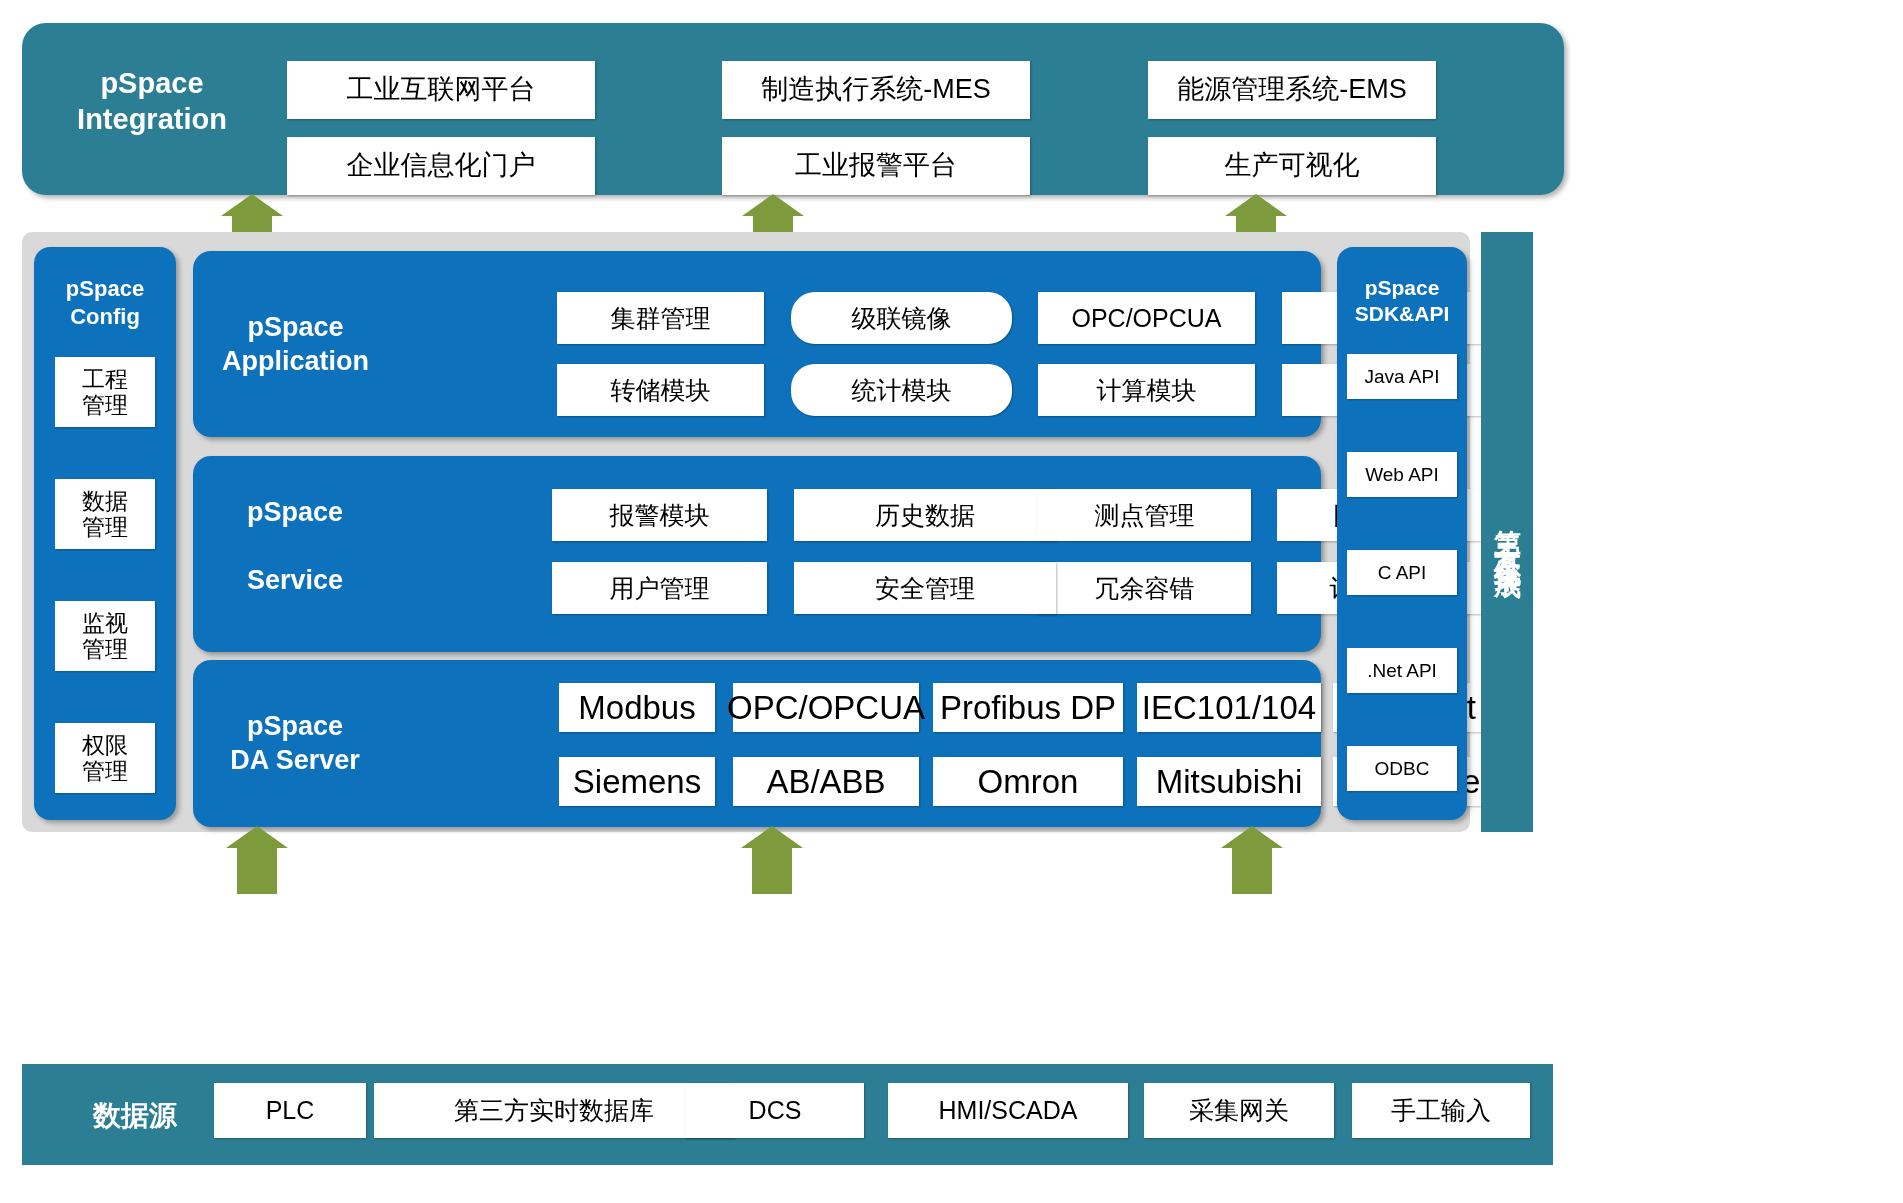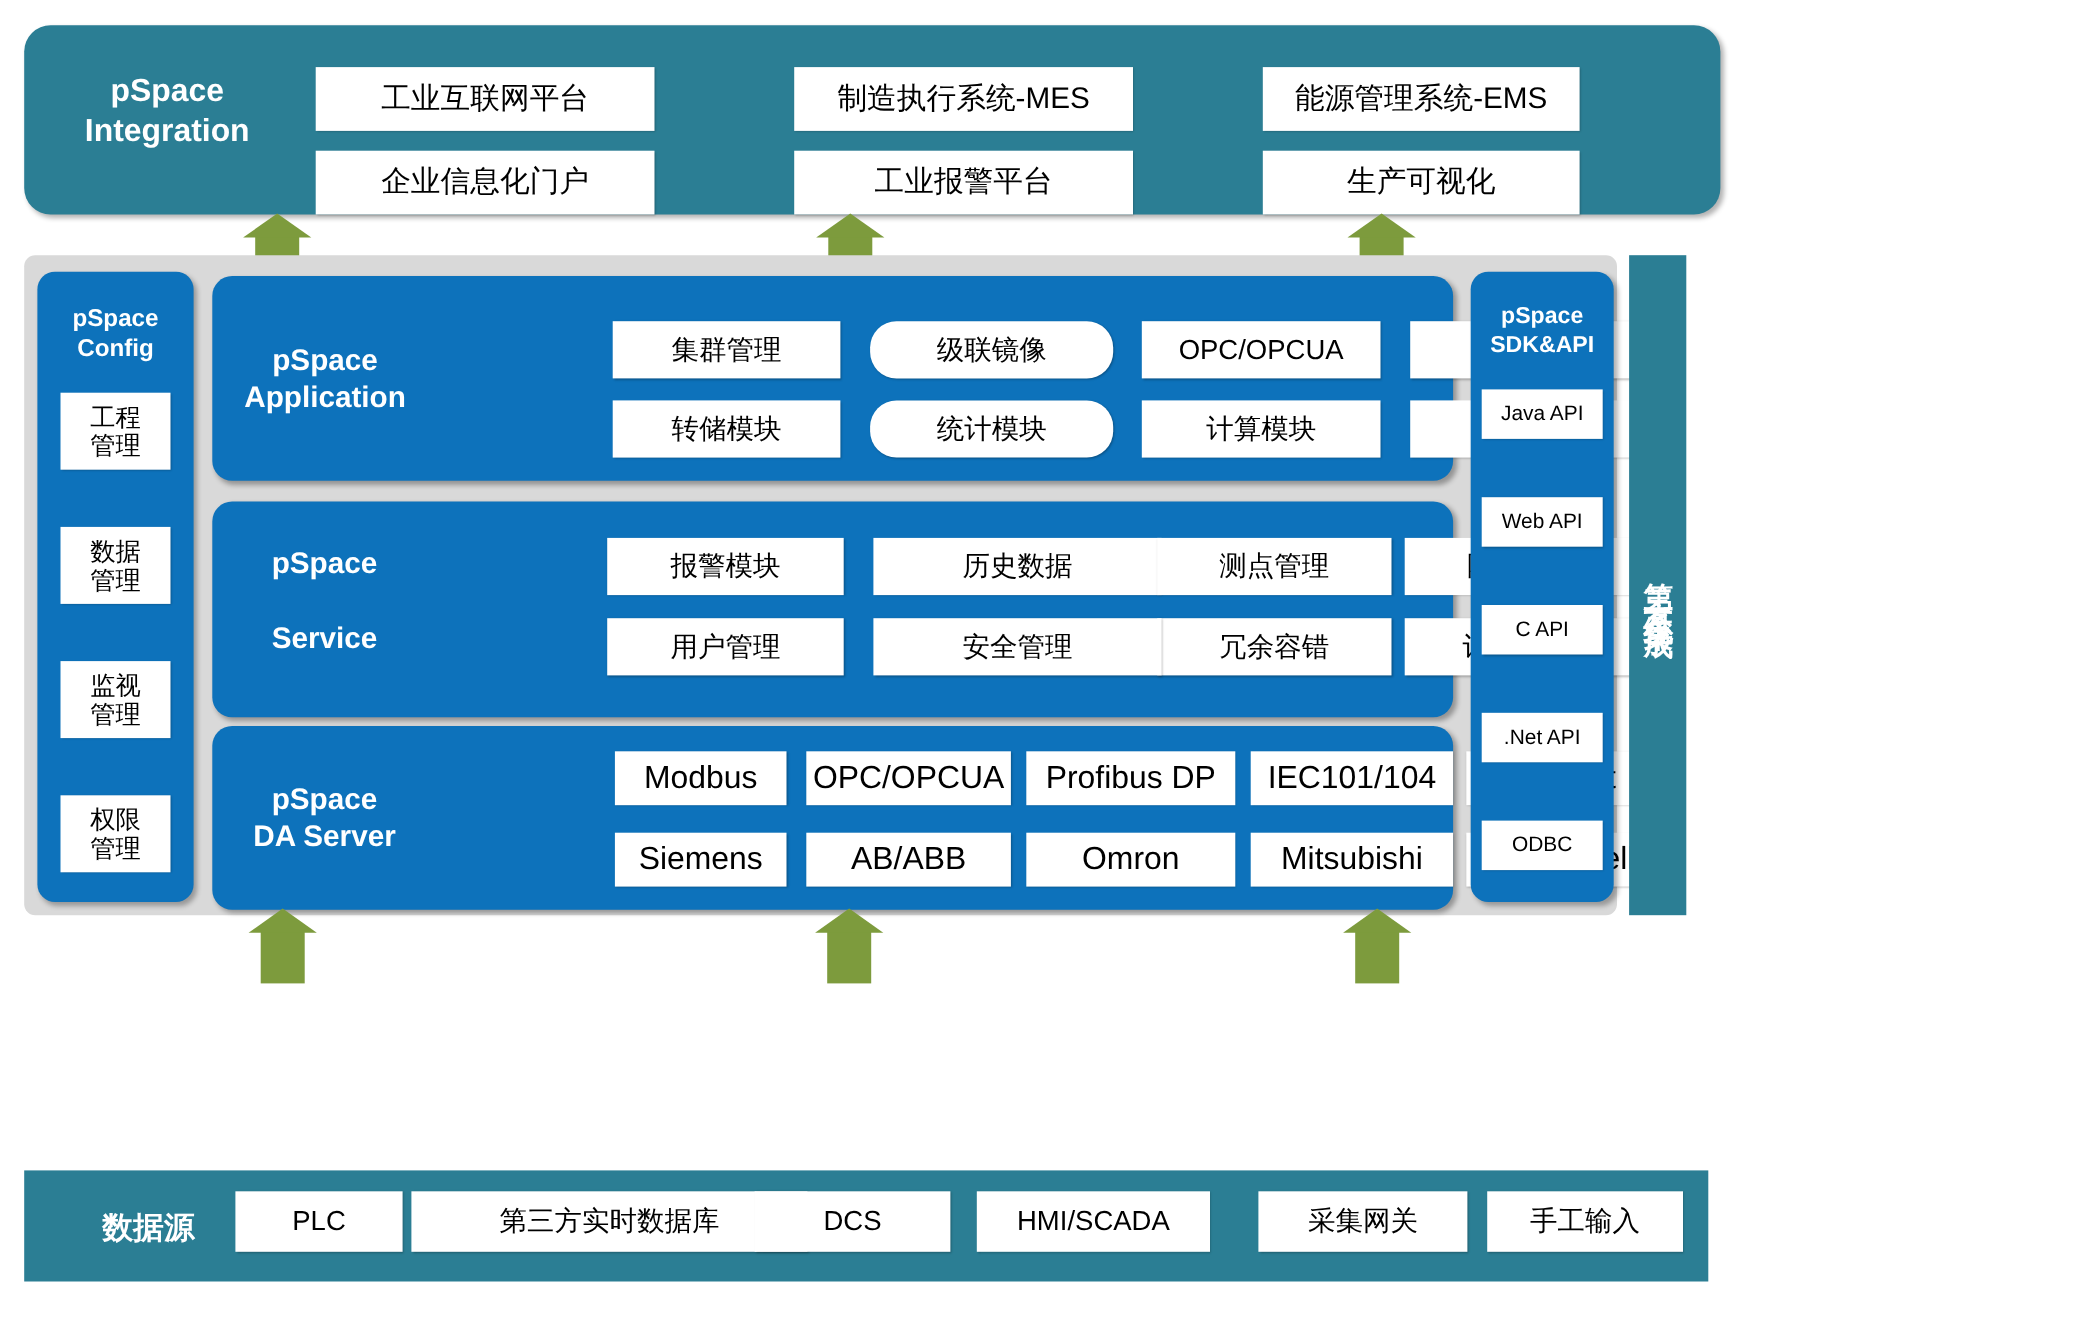--- a/index.html
+++ b/index.html
@@ -141,7 +141,7 @@
   #service .cell { height: 52px; font-size: 25px; }
   .sv-c0 { left: 359px; width: 215px; }
   .sv-c1 { left: 601px; width: 262px; }
-  .sv-c2 { left: 845px; width: 213px; margin-left: 14px; }
+  .sv-c2 { left: 845px; width: 213px; }
   .sv-c3 { left: 1084px; width: 212px; }
   .sv-r0 { top: 33px; }
   .sv-r1 { top: 106px; }

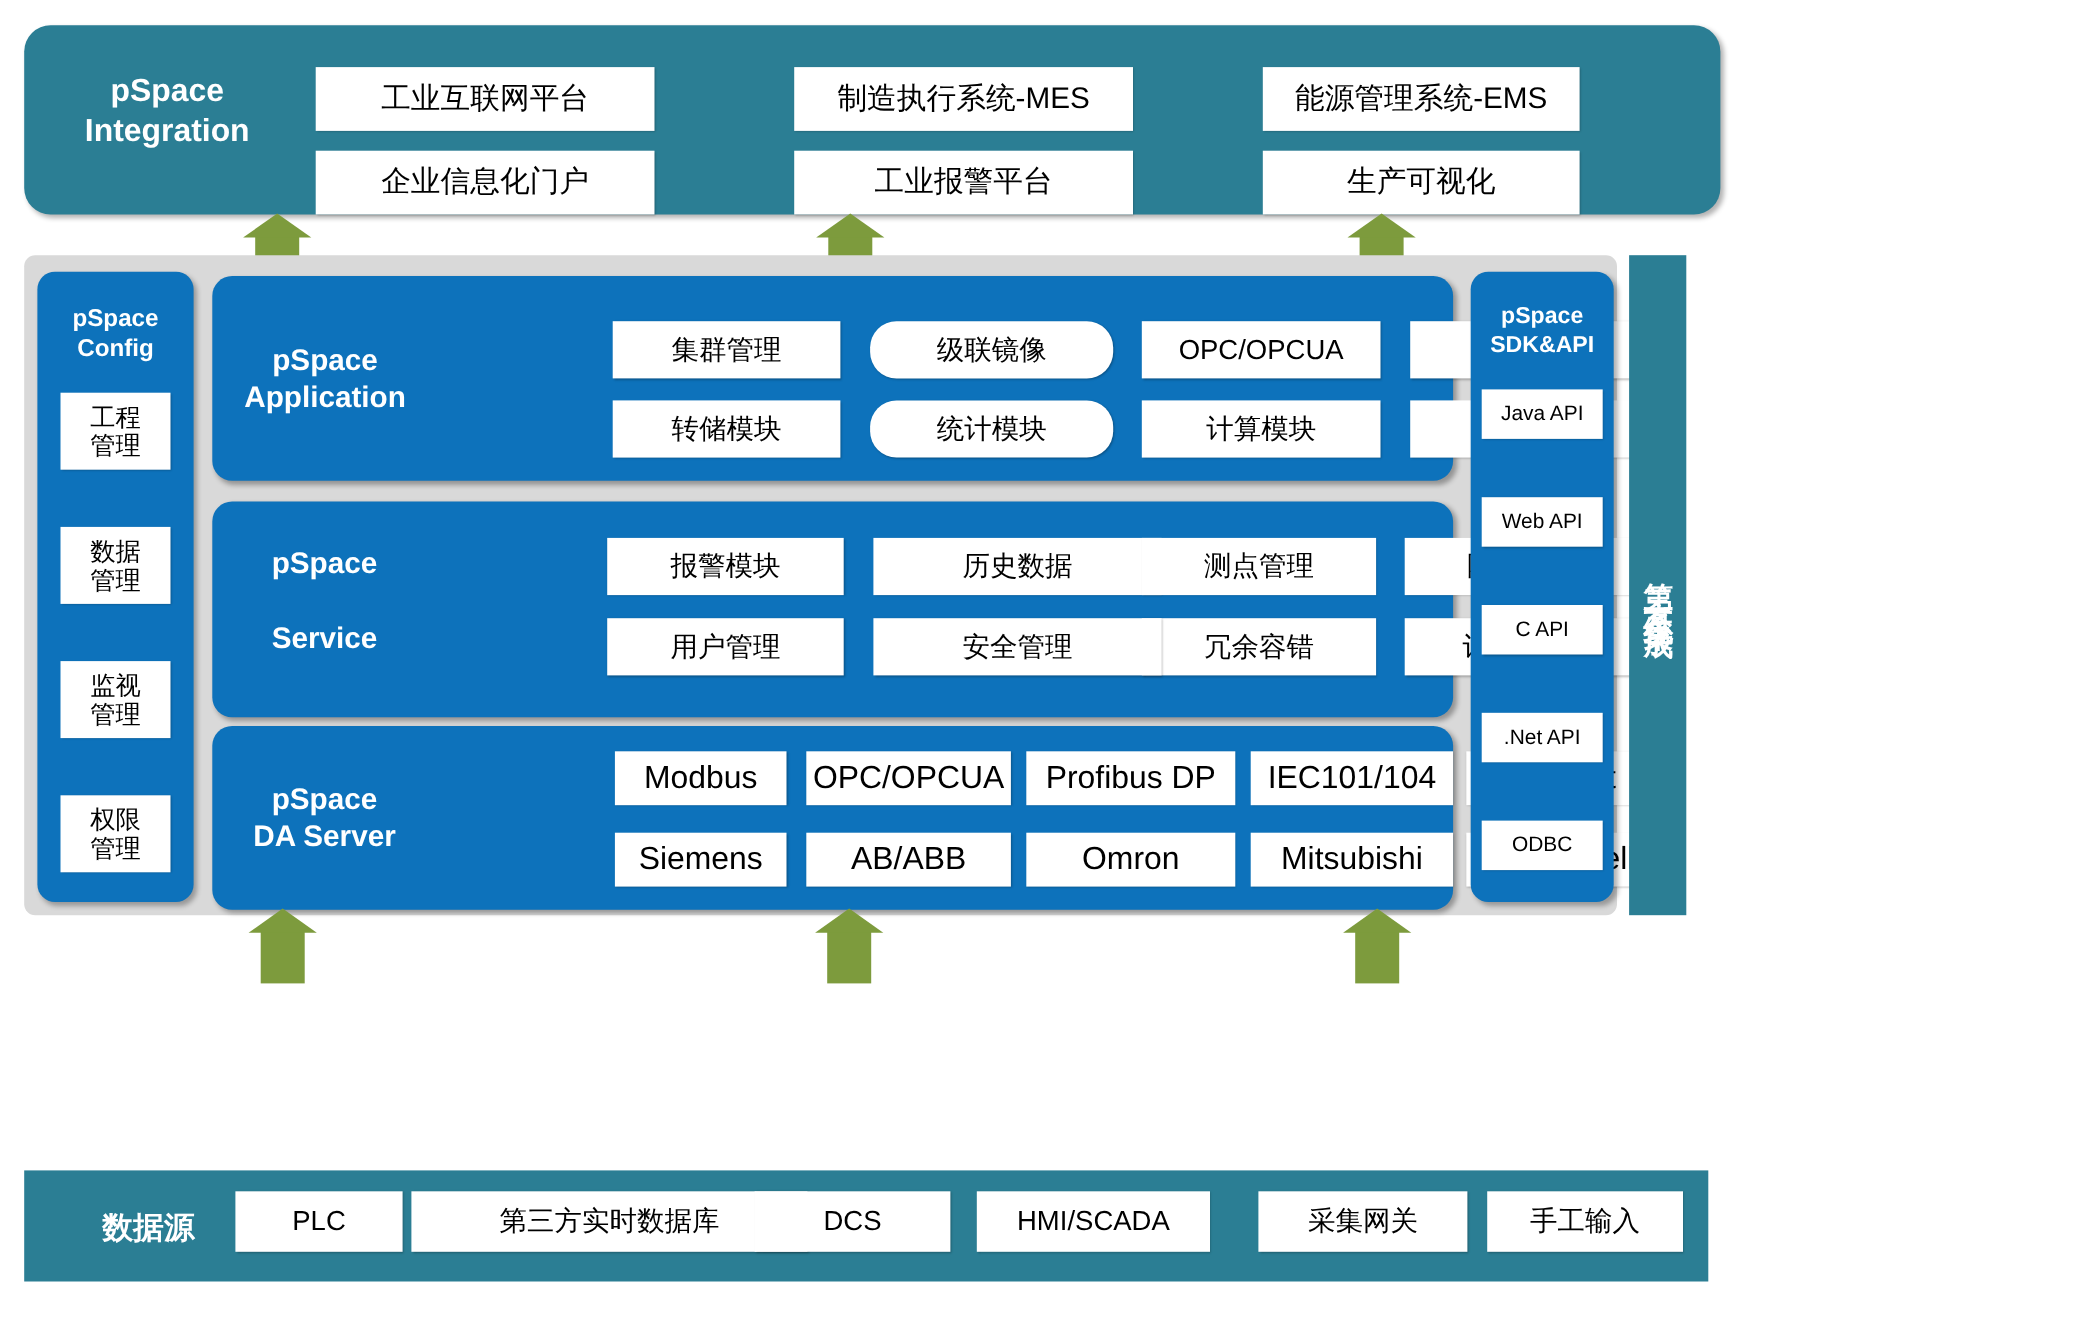--- a/index.html
+++ b/index.html
@@ -148,7 +148,7 @@
 
   #daserver { left: 193px; top: 660px; width: 1128px; height: 167px; }
   #daserver .side-title { left: 12px; top: 50px; width: 180px; font-size: 27px; }
-  #daserver .cell { height: 49px; font-size: 29px; }
+  #daserver .cell { height: 49px; font-size: 33px; }
   .da-c0 { left: 366px; width: 156px; }
   .da-c1 { left: 540px; width: 186px; }
   .da-c2 { left: 740px; width: 190px; }

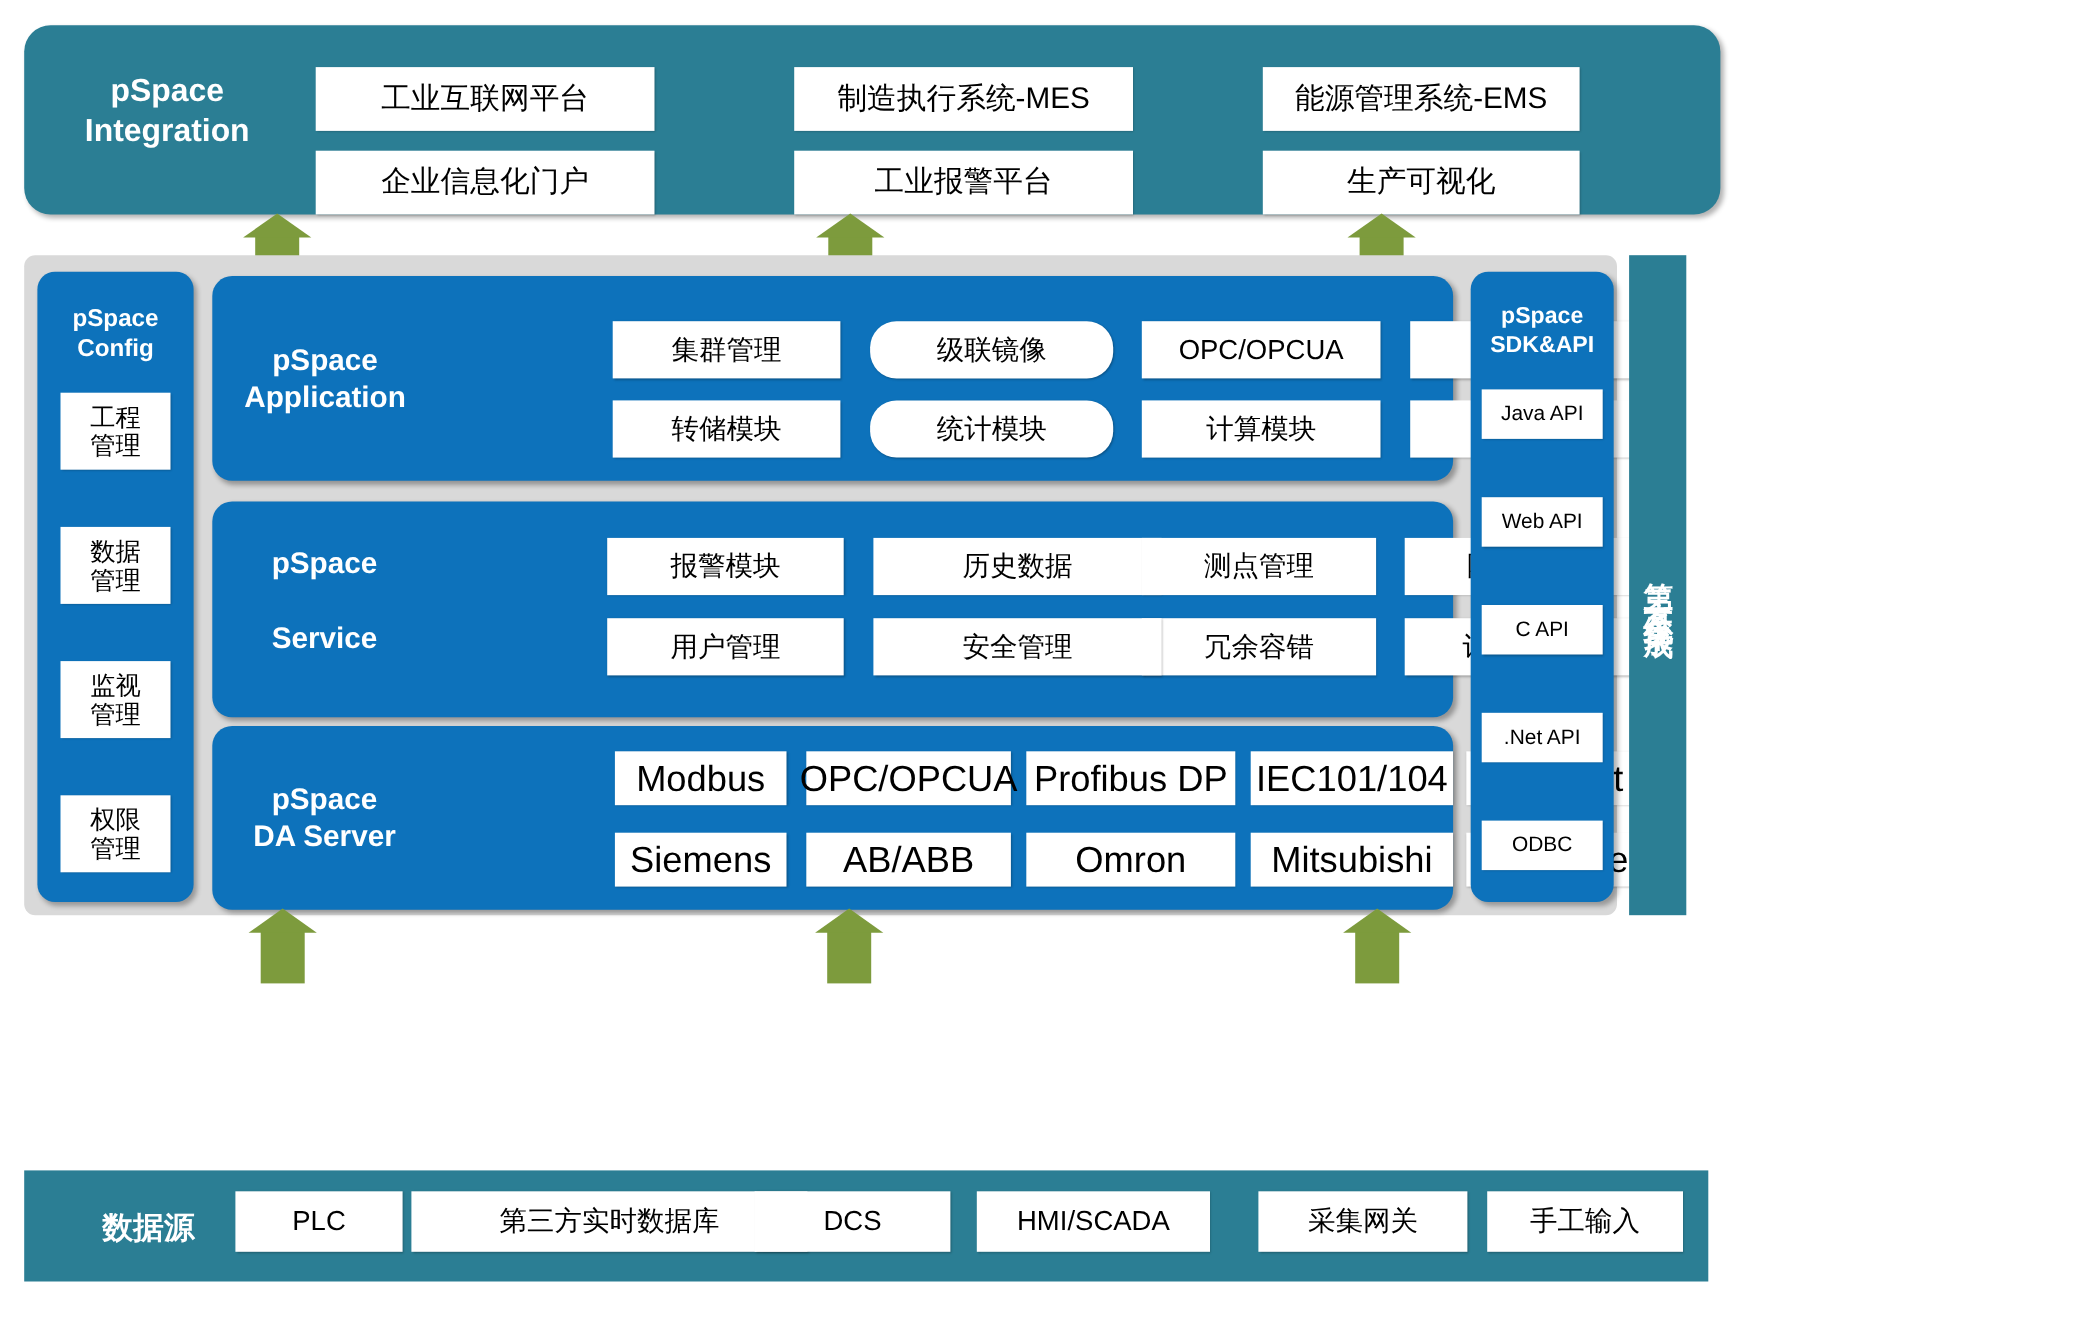--- a/index.html
+++ b/index.html
@@ -170,7 +170,7 @@
   .ds-0 { left: 192px; width: 152px; }
   .ds-1 { left: 352px; width: 360px; }
   .ds-2 { left: 664px; width: 178px; }
-  .ds-3 { left: 866px; width: 212px; }
+  .ds-3 { left: 866px; width: 240px; }
   .ds-4 { left: 1122px; width: 190px; }
   .ds-5 { left: 1330px; width: 178px; text-align: center; }
 </style>

